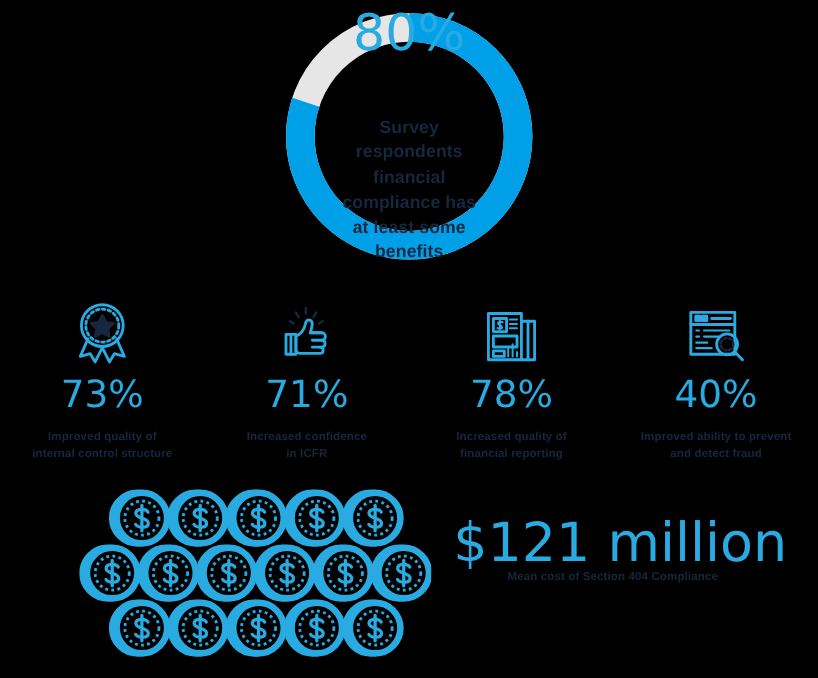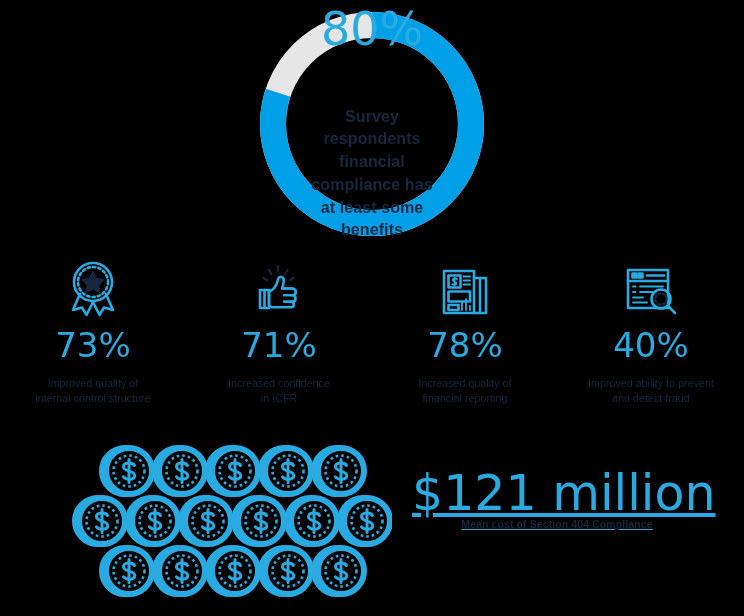--- a/index.html
+++ b/index.html
@@ -72,7 +72,7 @@
   .stats-row {
     position: absolute;
     left: 0;
-    top: 258px;
+    top: 272px;
     width: 744px;
     height: 158px;
     display: flex;

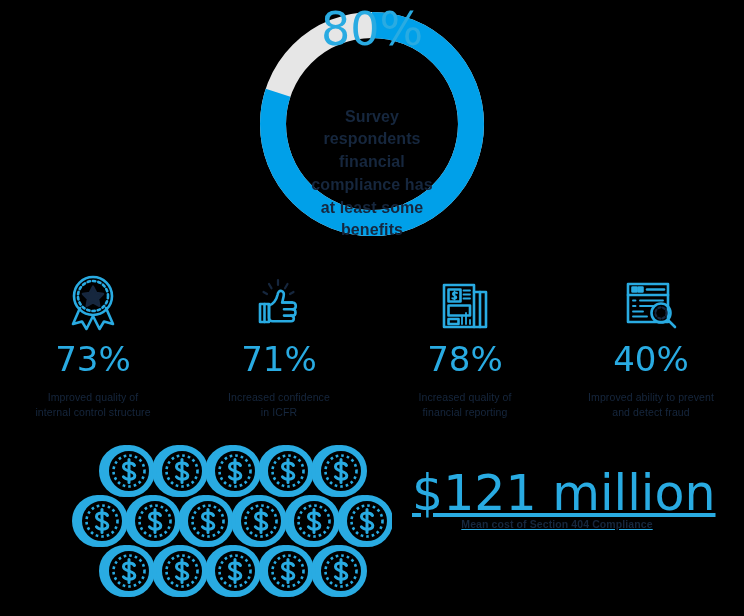--- a/index.html
+++ b/index.html
@@ -104,7 +104,7 @@
     line-height: 1.45;
     color: #16273e;
     text-align: center;
-    font-weight: normal;
+    font-weight: bold;
     letter-spacing: 0.1px;
     max-width: 165px;
   }

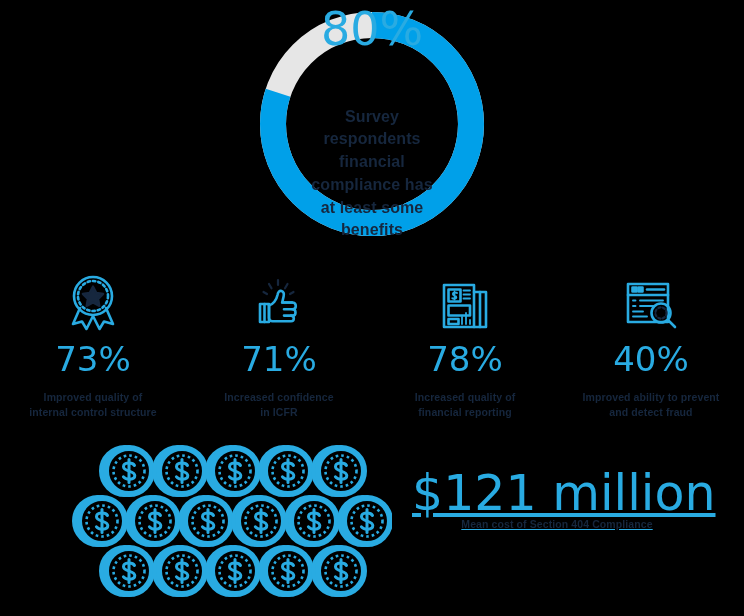--- a/index.html
+++ b/index.html
@@ -131,7 +131,6 @@
     top: 44px;
     width: 290px;
     text-align: center;
-    text-decoration: underline;
   }
   .cost-amount {
     font-size: 49px;

